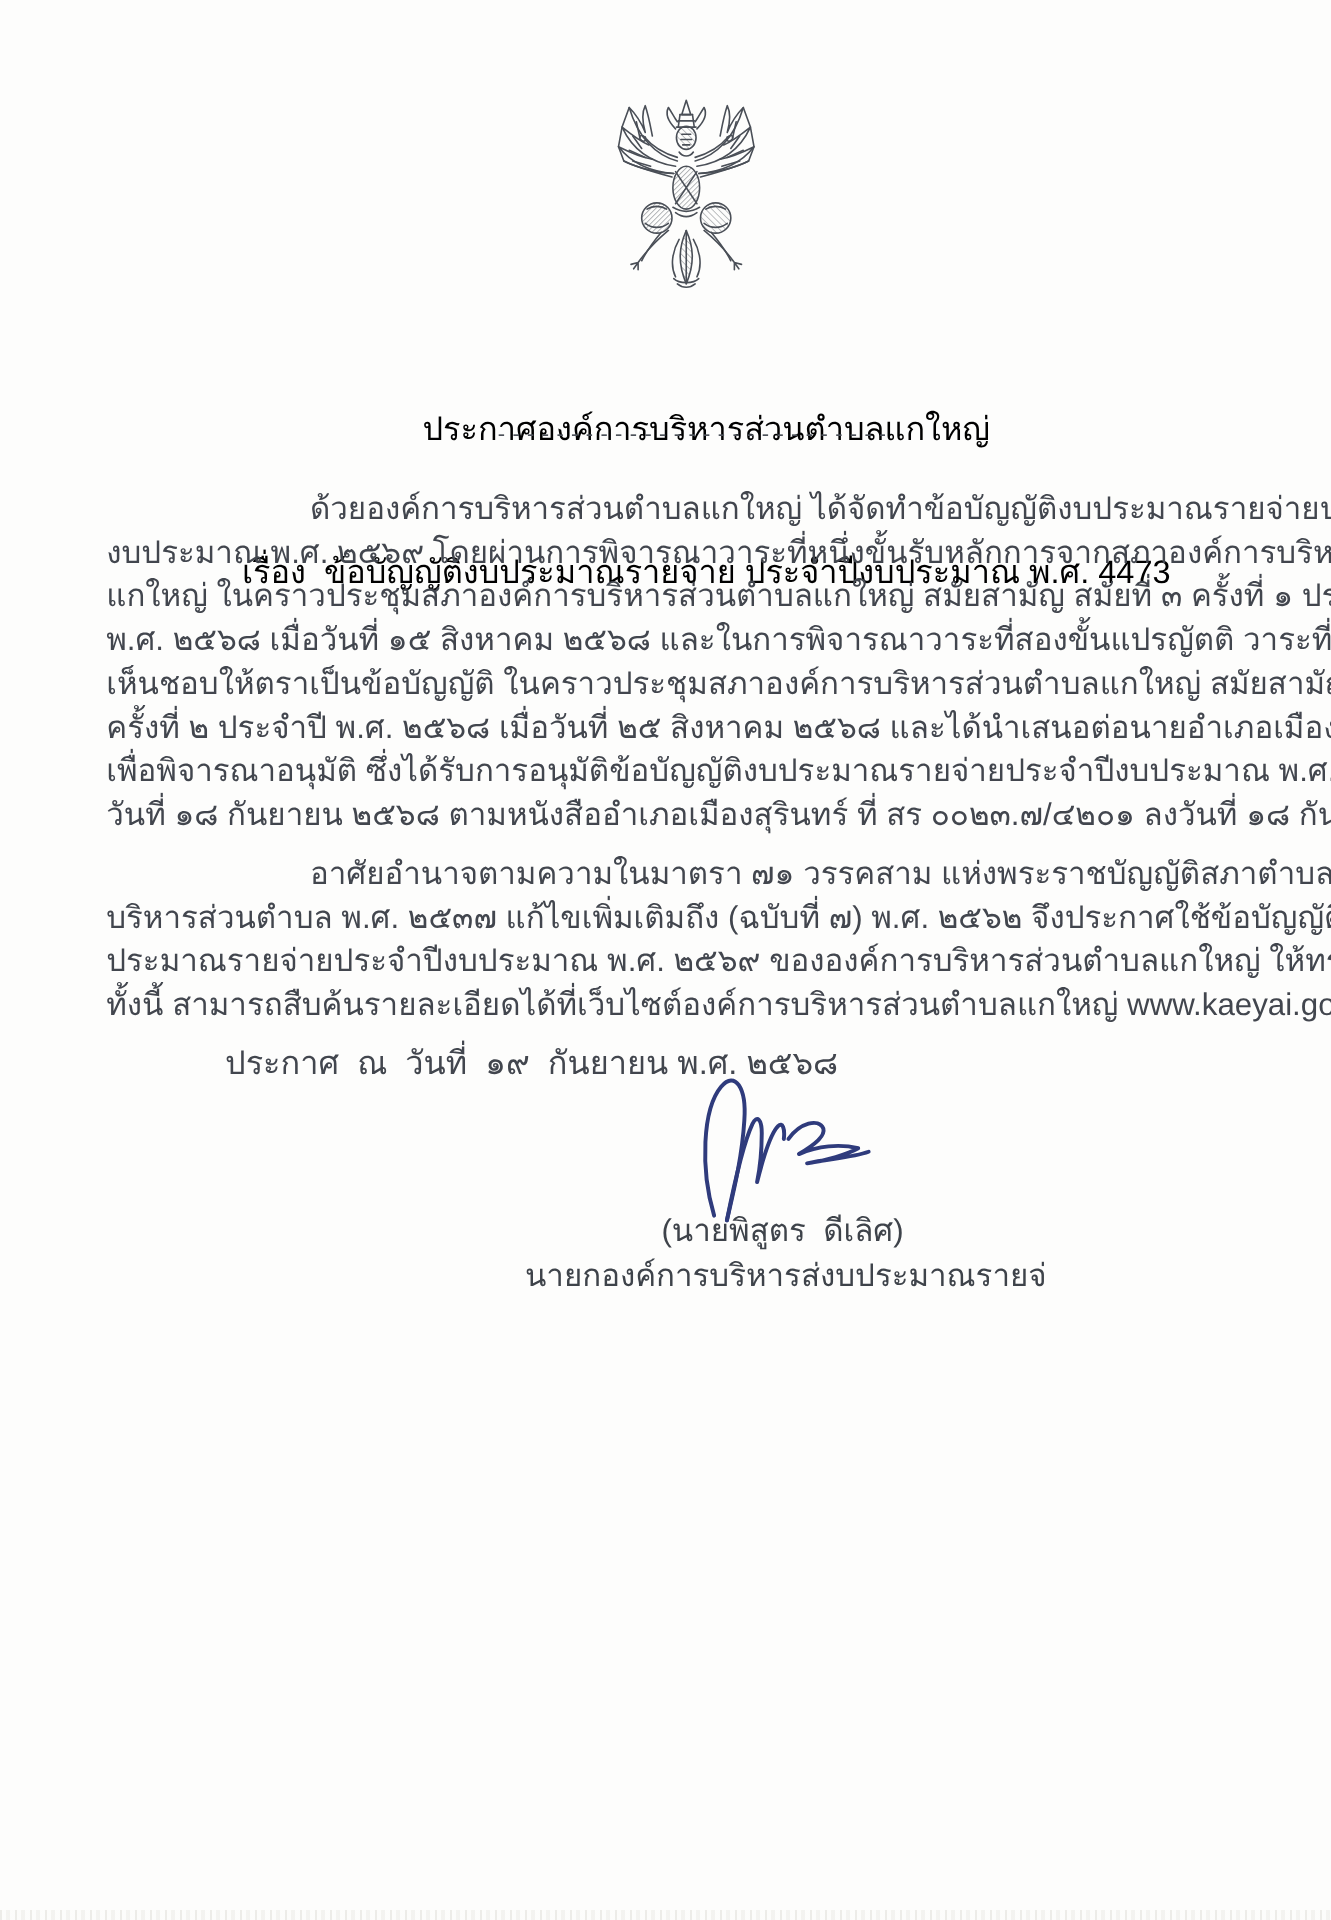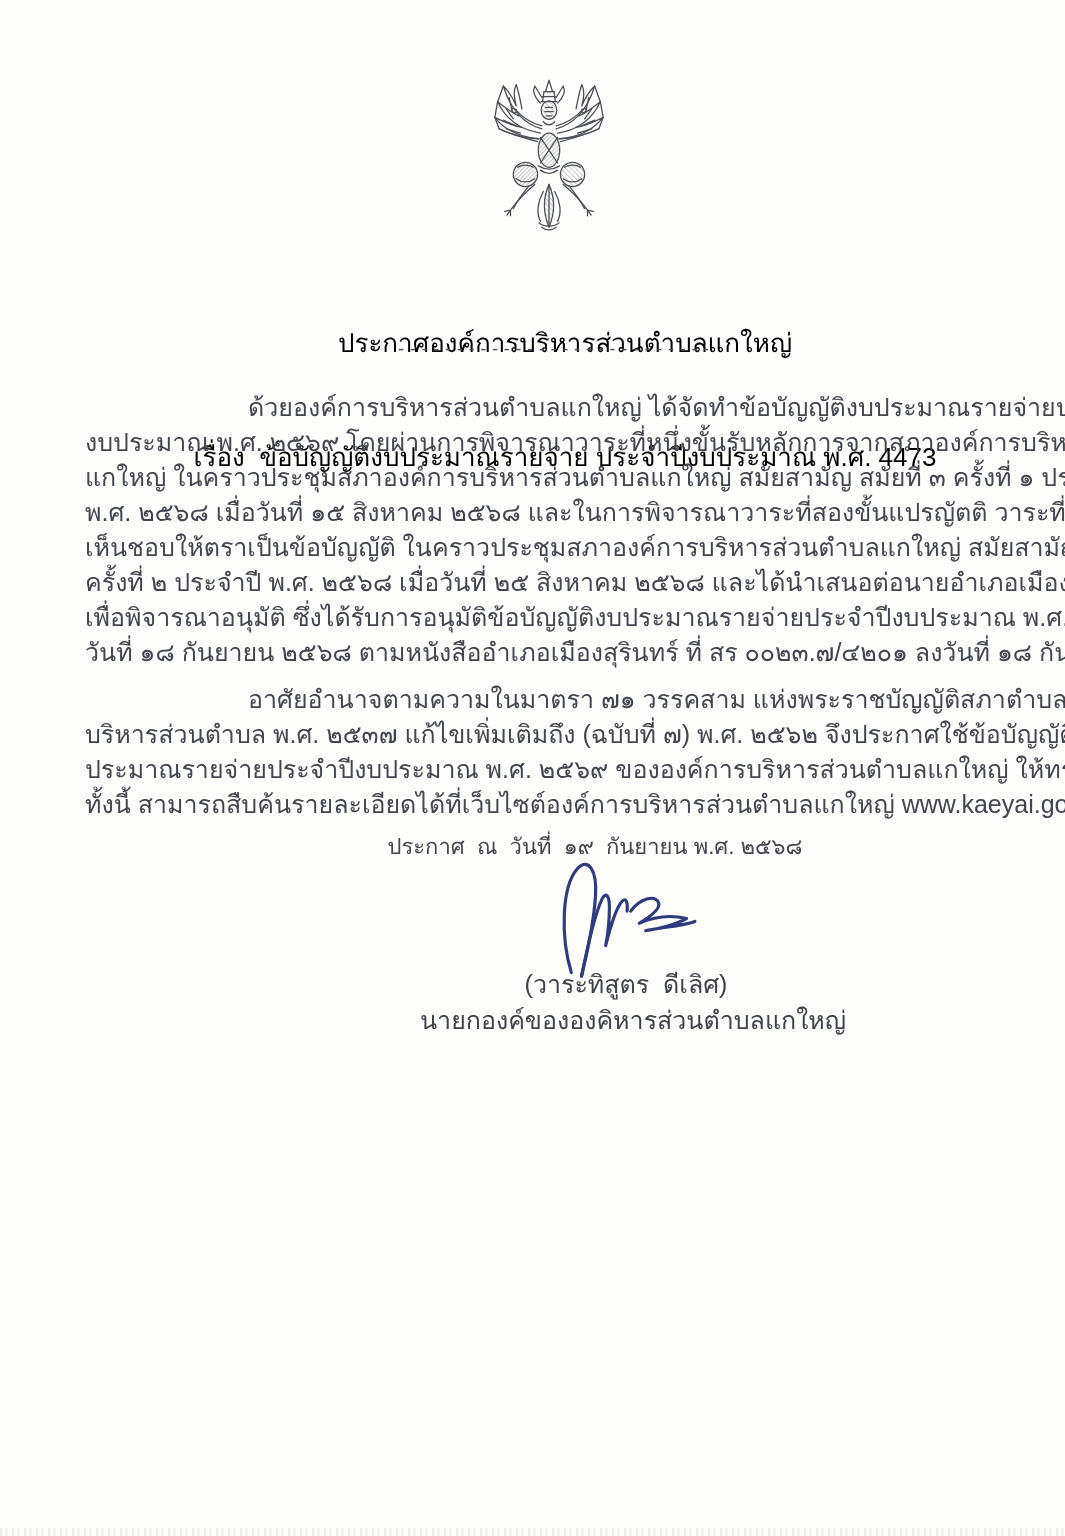--- a/index.html
+++ b/index.html
@@ -34,7 +34,7 @@
   .para-gap{height:12px;}
   .date-line{
     position:absolute;left:180px;top:829px;width:830px;
-    text-align:center;font-size:22px;color:#42464e;white-space:pre;
+    text-align:left;font-size:26px;color:#42464e;white-space:pre;
   }
   .signature{position:absolute;left:549px;top:854px;width:158px;height:132px;z-index:2;}
   .signature svg{width:100%;height:100%;}

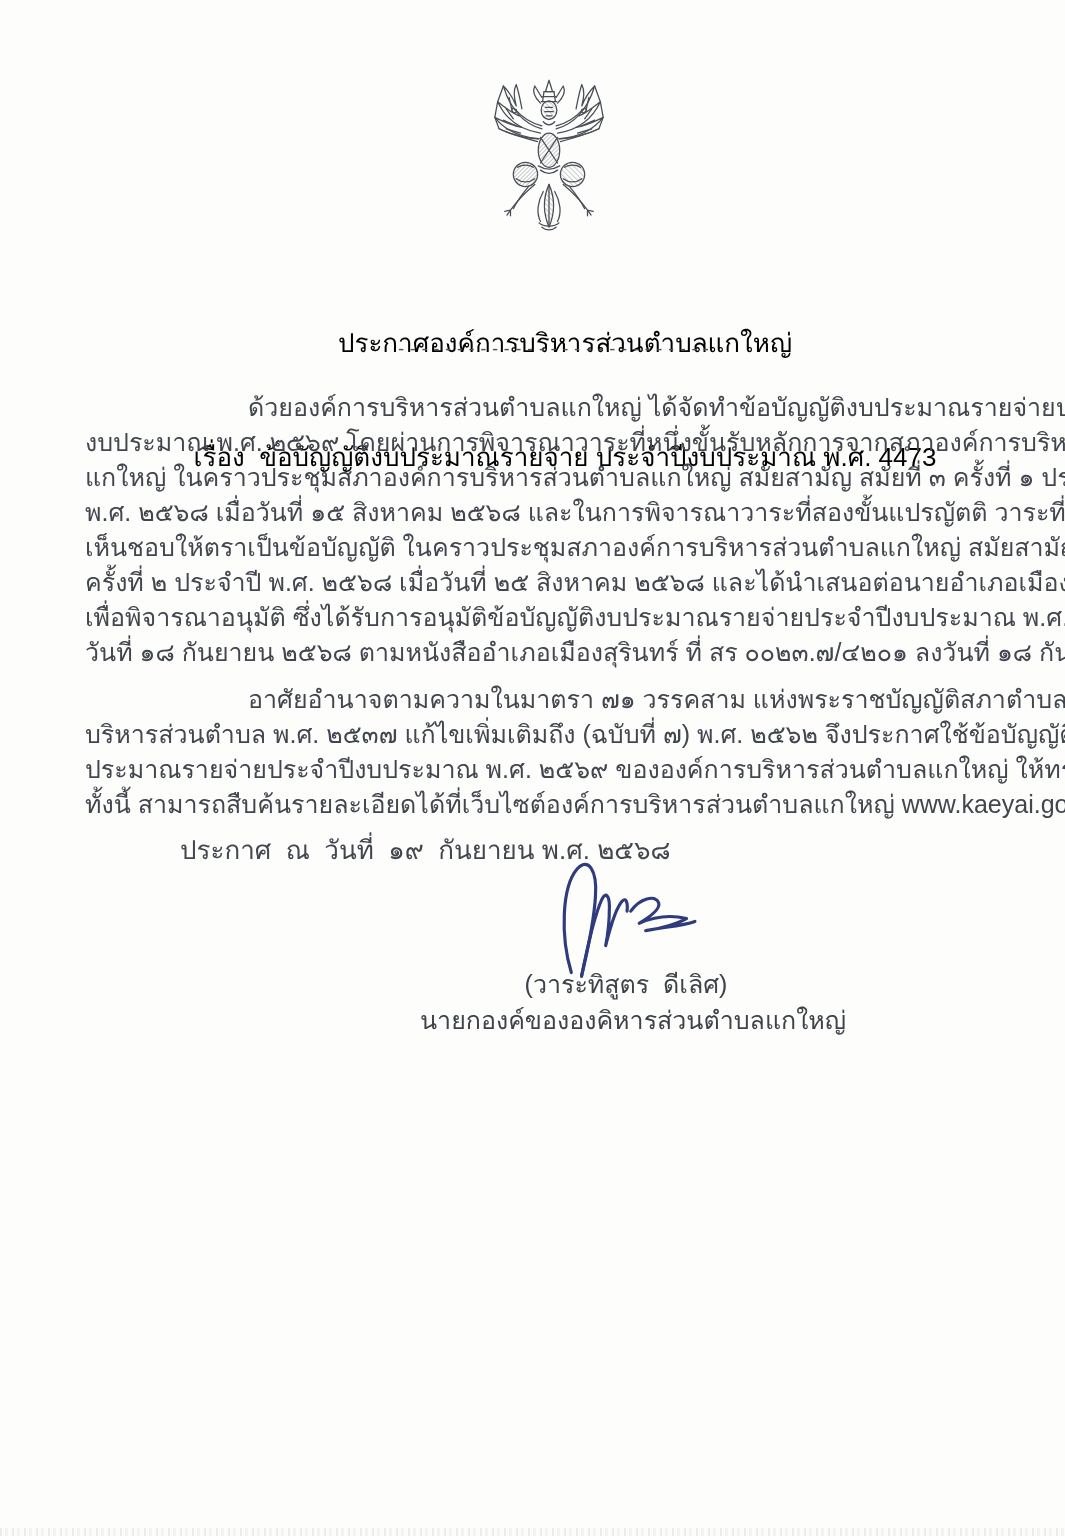--- a/index.html
+++ b/index.html
@@ -152,7 +152,7 @@
     </svg>
   </div>
 
-  <div class="signer-name">(วาระทิสูตร  ดีเลิศ)</div>
+  <div class="signer-name">(นายพิสูตร  ดีเลิศ)</div>
   <div class="signer-title">นายกองค์ขององคิหารส่วนตำบลแกใหญ่</div>
 
   <div class="scan-strip"></div>

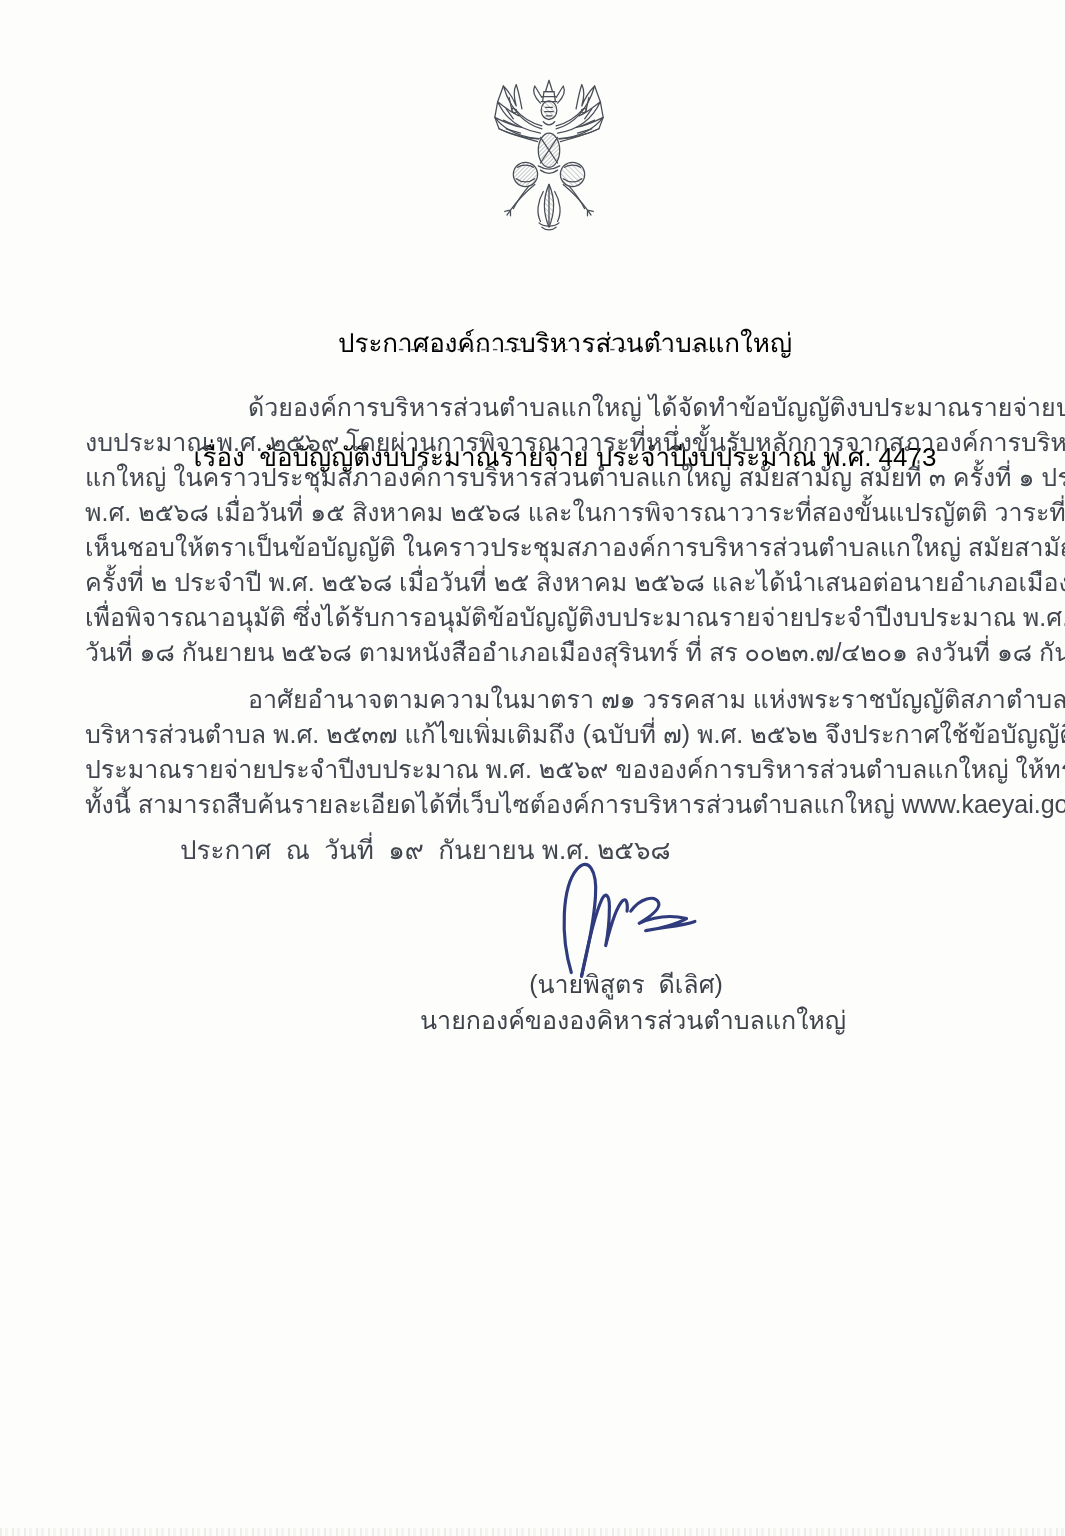--- a/index.html
+++ b/index.html
@@ -153,7 +153,7 @@
   </div>
 
   <div class="signer-name">(นายพิสูตร  ดีเลิศ)</div>
-  <div class="signer-title">นายกองค์ขององคิหารส่วนตำบลแกใหญ่</div>
+  <div class="signer-title">นายกองค์การบริหารส่งบประมาณรายจ่</div>
 
   <div class="scan-strip"></div>
 </div>

